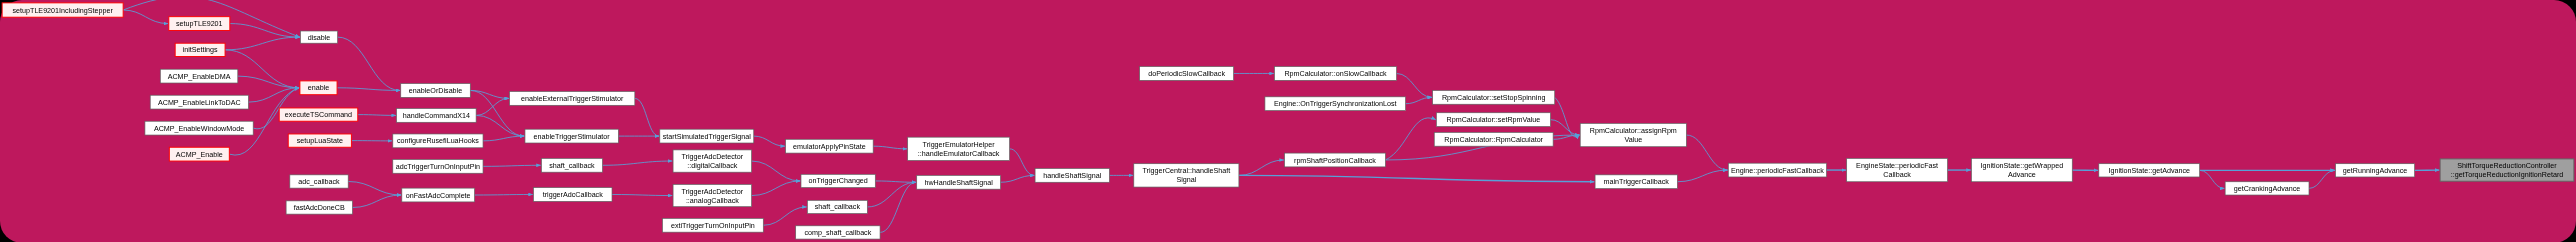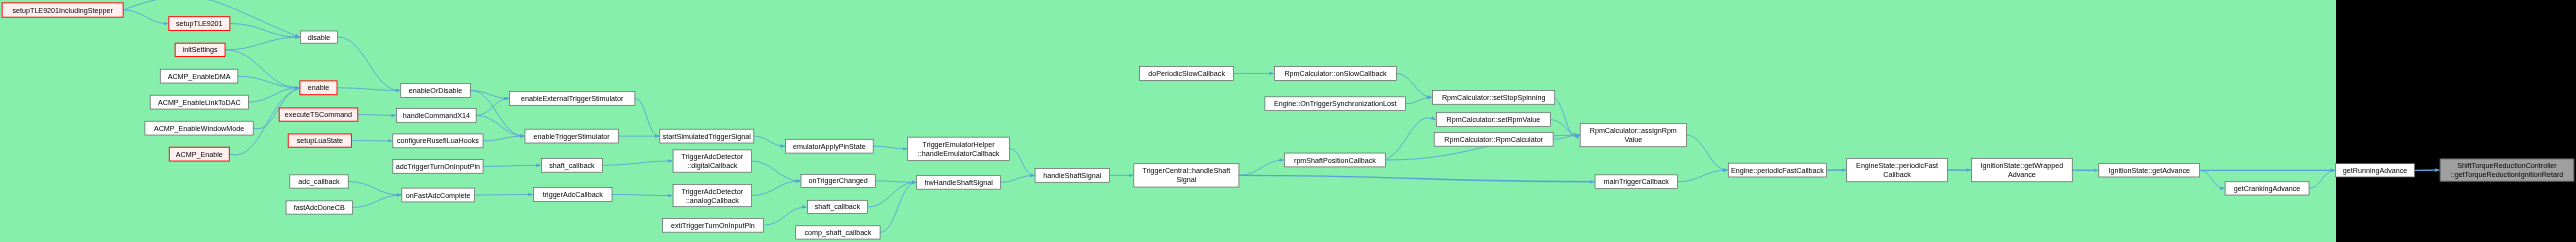--- a/index.html
+++ b/index.html
@@ -9,10 +9,11 @@
   }
   #canvas {
     position: relative;
-    width: 2336px;
+    width: 2576px;
     height: 243px;
-    background: #86efac;
+    background: #be185d;
     font-family: "Liberation Sans", "DejaVu Sans", sans-serif;
+    border-radius: 22px;
   }
   svg text {
     font-family: "Liberation Sans", "DejaVu Sans", sans-serif;

